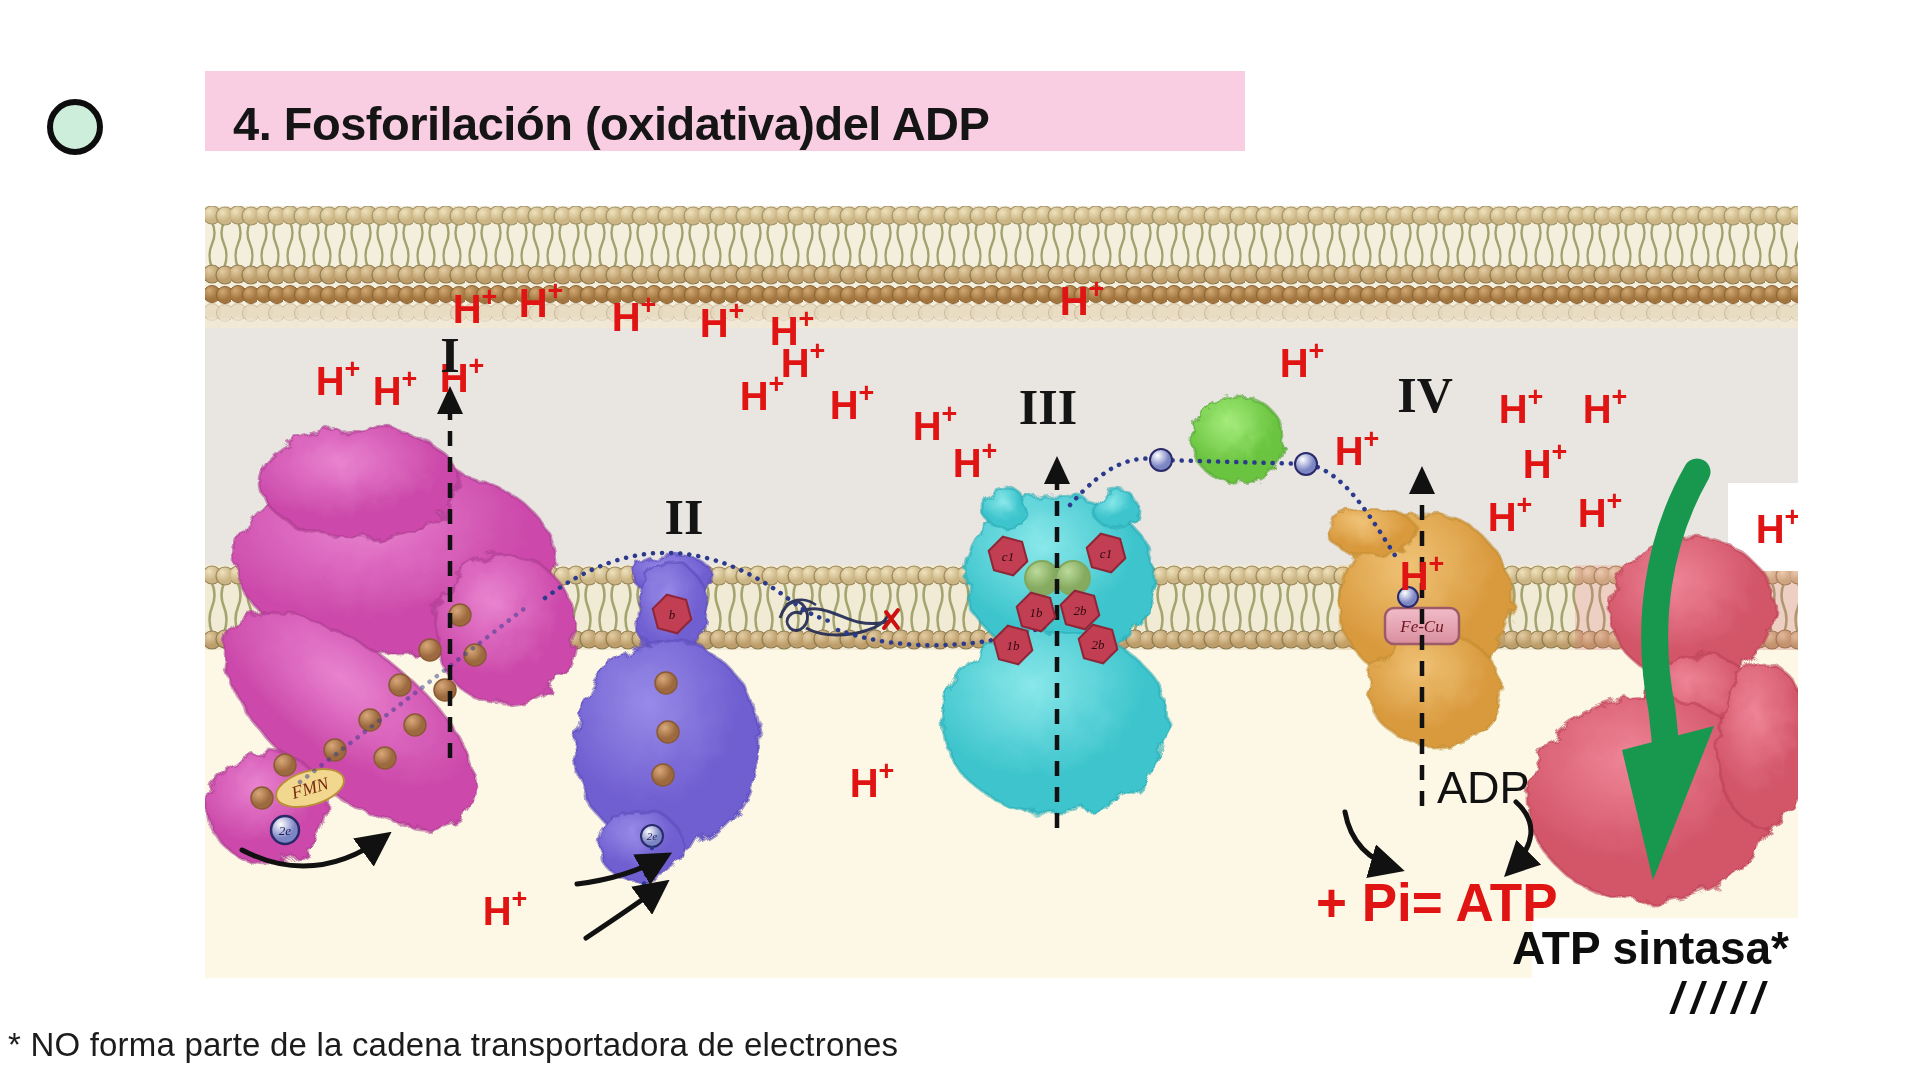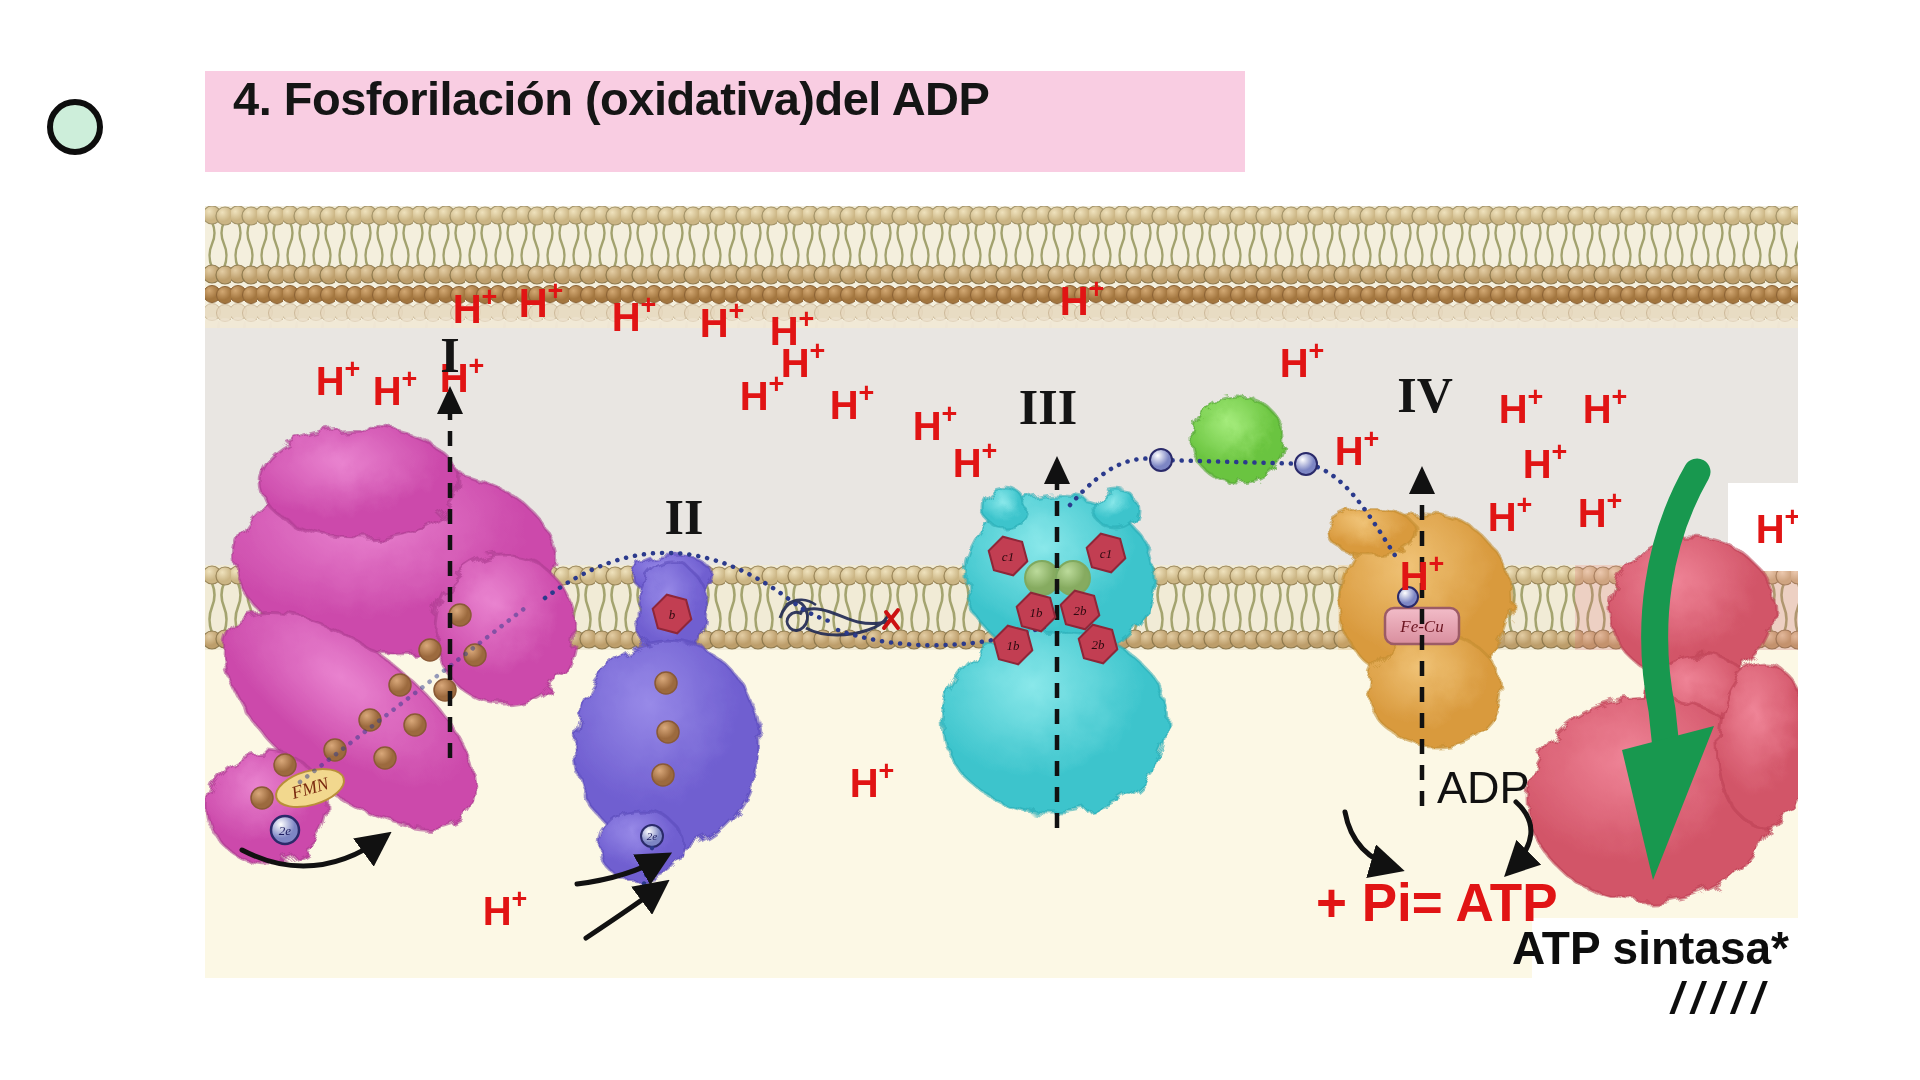--- a/index.html
+++ b/index.html
@@ -12,8 +12,8 @@
   .slide{position:relative;width:1920px;height:1080px;background:#fff;}
   .bullet{position:absolute;left:47px;top:99px;width:56px;height:56px;border-radius:50%;
     border:6px solid #0d0d0d;background:var(--bullet_fill);}
-  .titlebar{position:absolute;left:205px;top:71px;width:1040px;height:101px;
-    background:var(--title_bg);display:flex;align-items:flex-start;padding-left:28px;}
+  .titlebar{position:absolute;left:205px;top:71px;width:1040px;height:80px;
+    background:var(--title_bg);display:flex;align-items:flex-end;padding-left:28px;}
   .titlebar span{font-size:47px;font-weight:bold;color:#151515;letter-spacing:-0.5px;}
   .diagram-svg{position:absolute;left:205px;top:200px;width:1593px;height:822px;}
   .footnote{position:absolute;left:8px;top:1026px;font-size:33px;color:#1c1c1c;

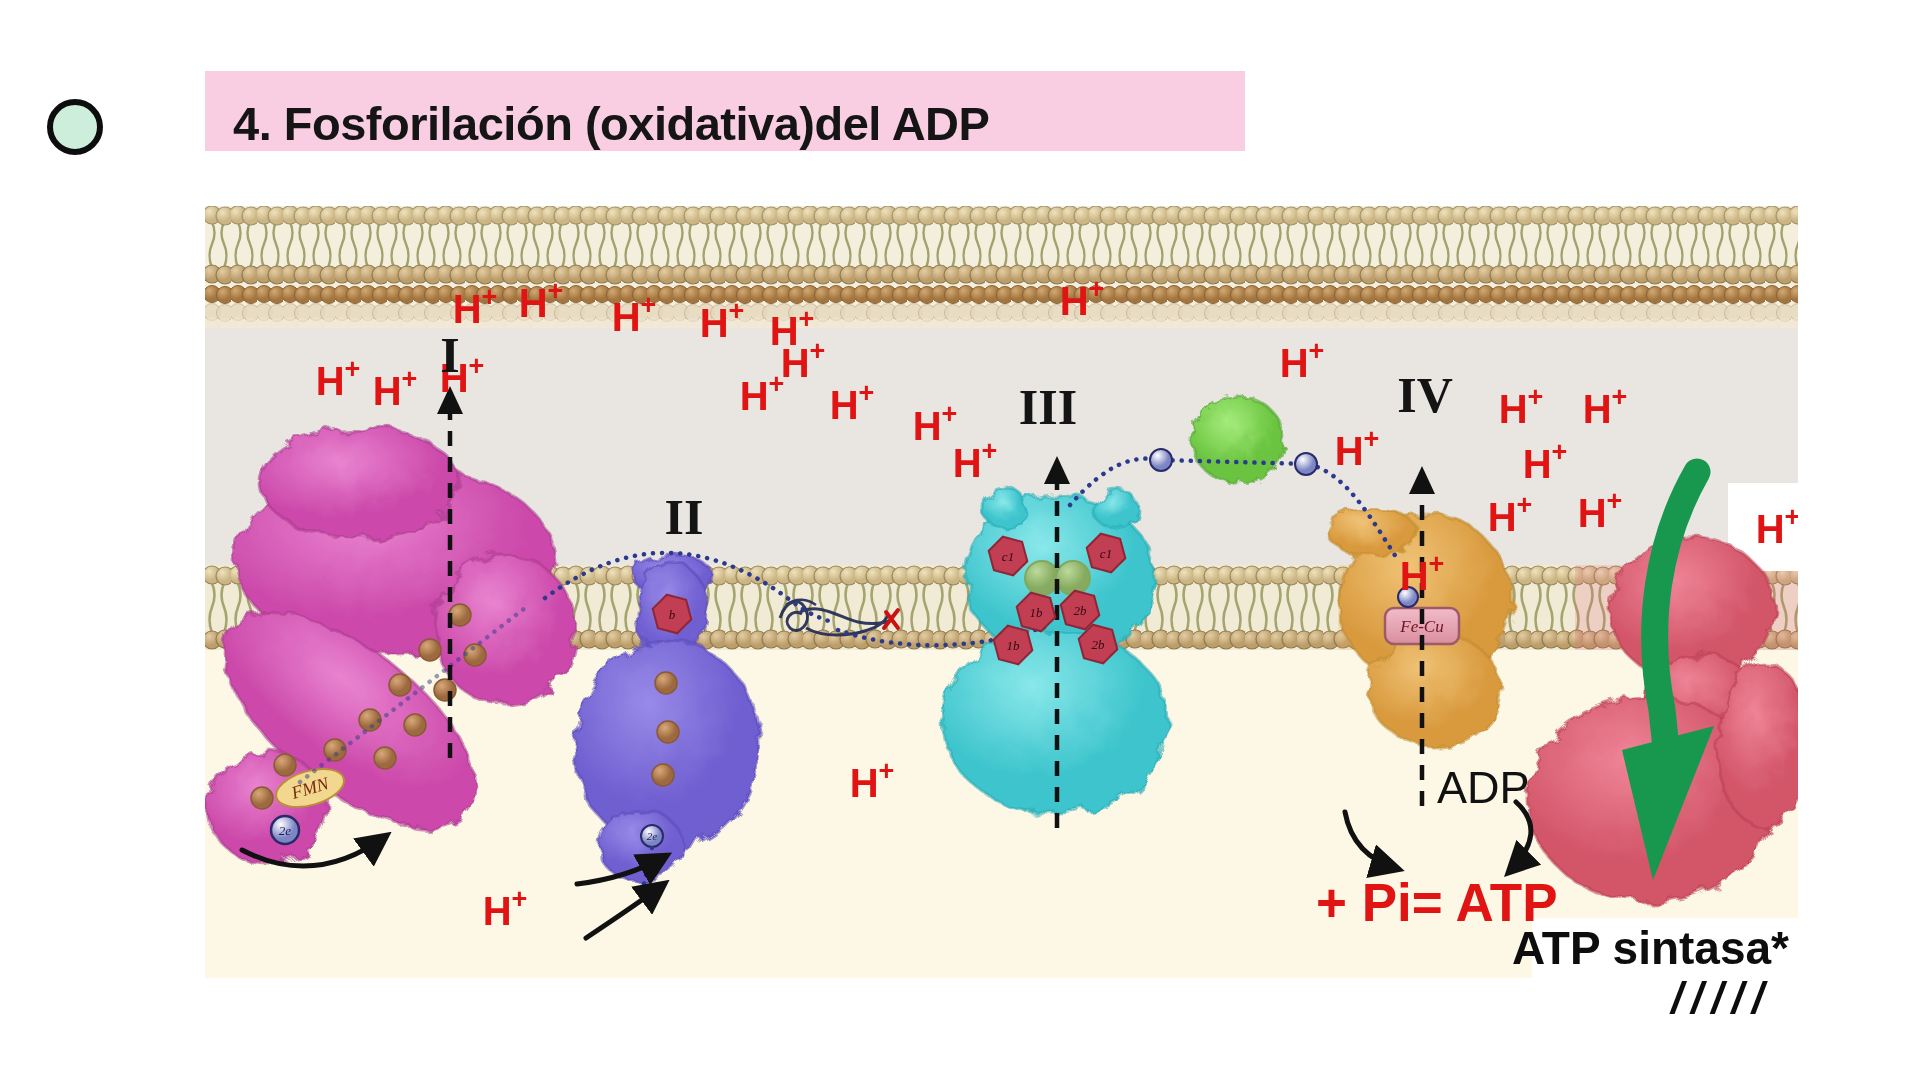--- a/index.html
+++ b/index.html
@@ -335,6 +335,7 @@
     <text x="1772" y="1013" font-size="44" font-weight="bold" font-style="italic" fill="#0d0d0d" text-anchor="end" letter-spacing="8">/////</text>
   </svg>
 
+  <div class="footnote">* NO forma parte de la cadena transportadora de electrones</div>
 </div>
 
 </body></html>

